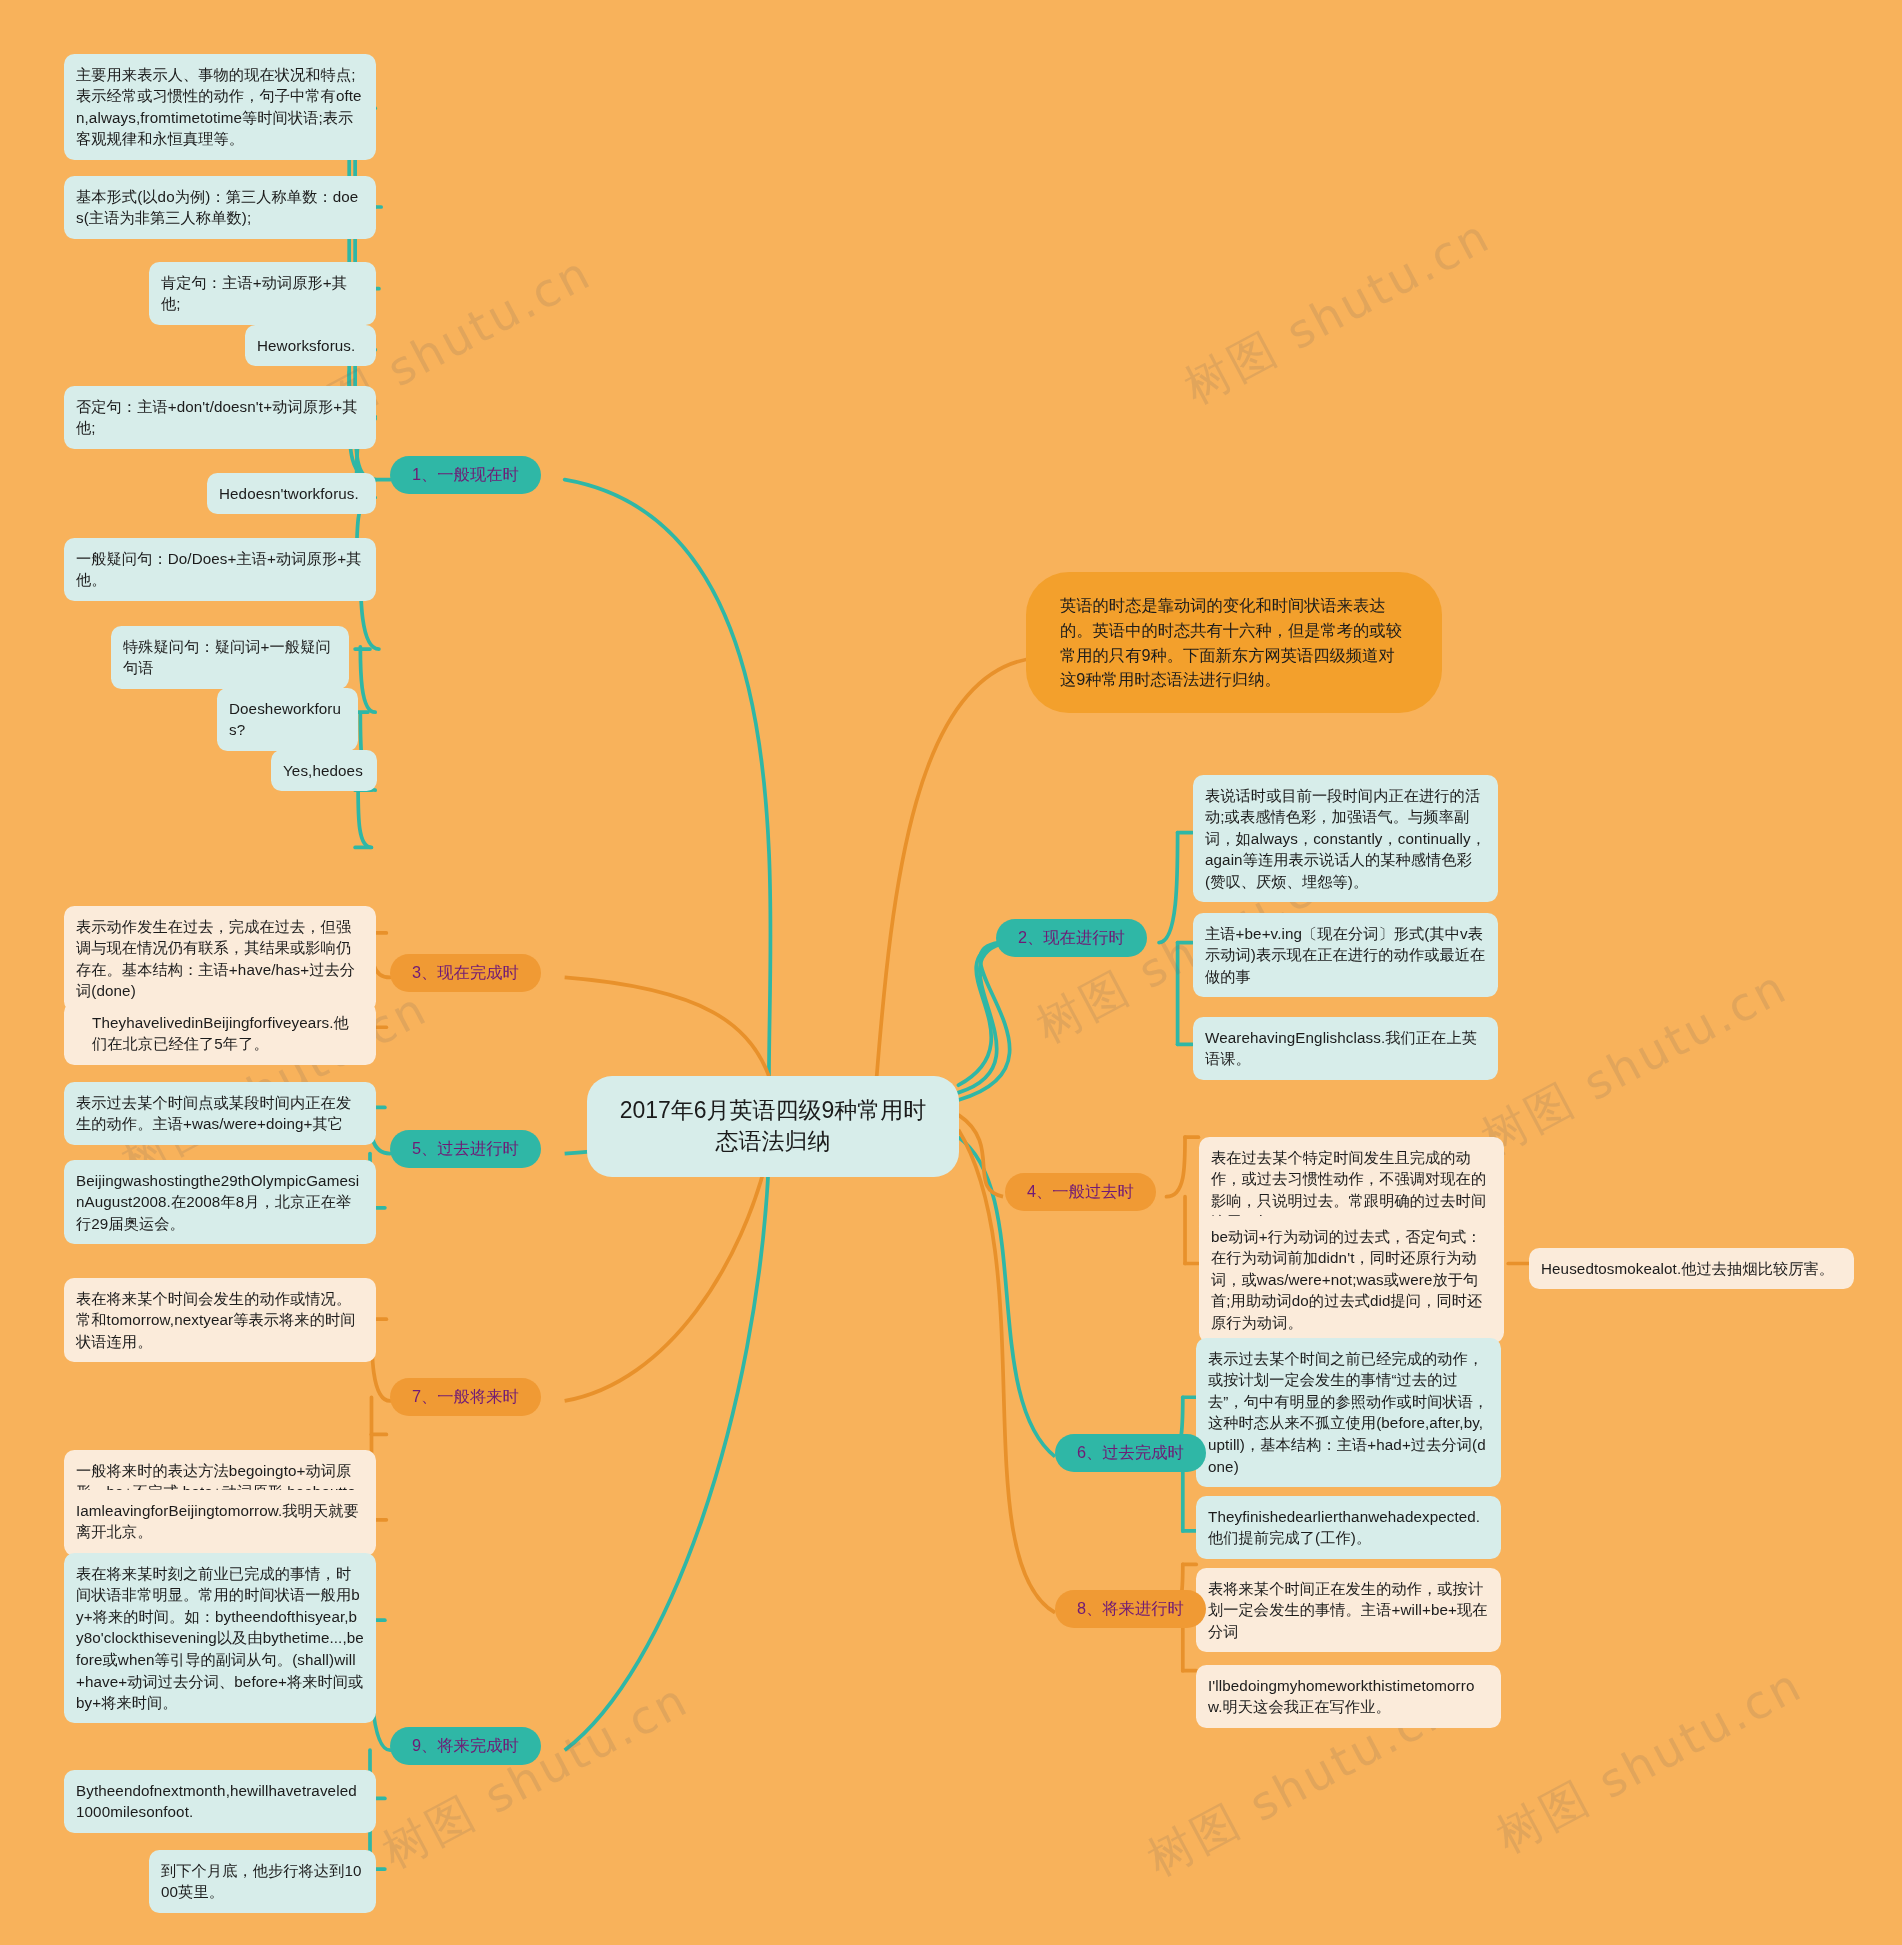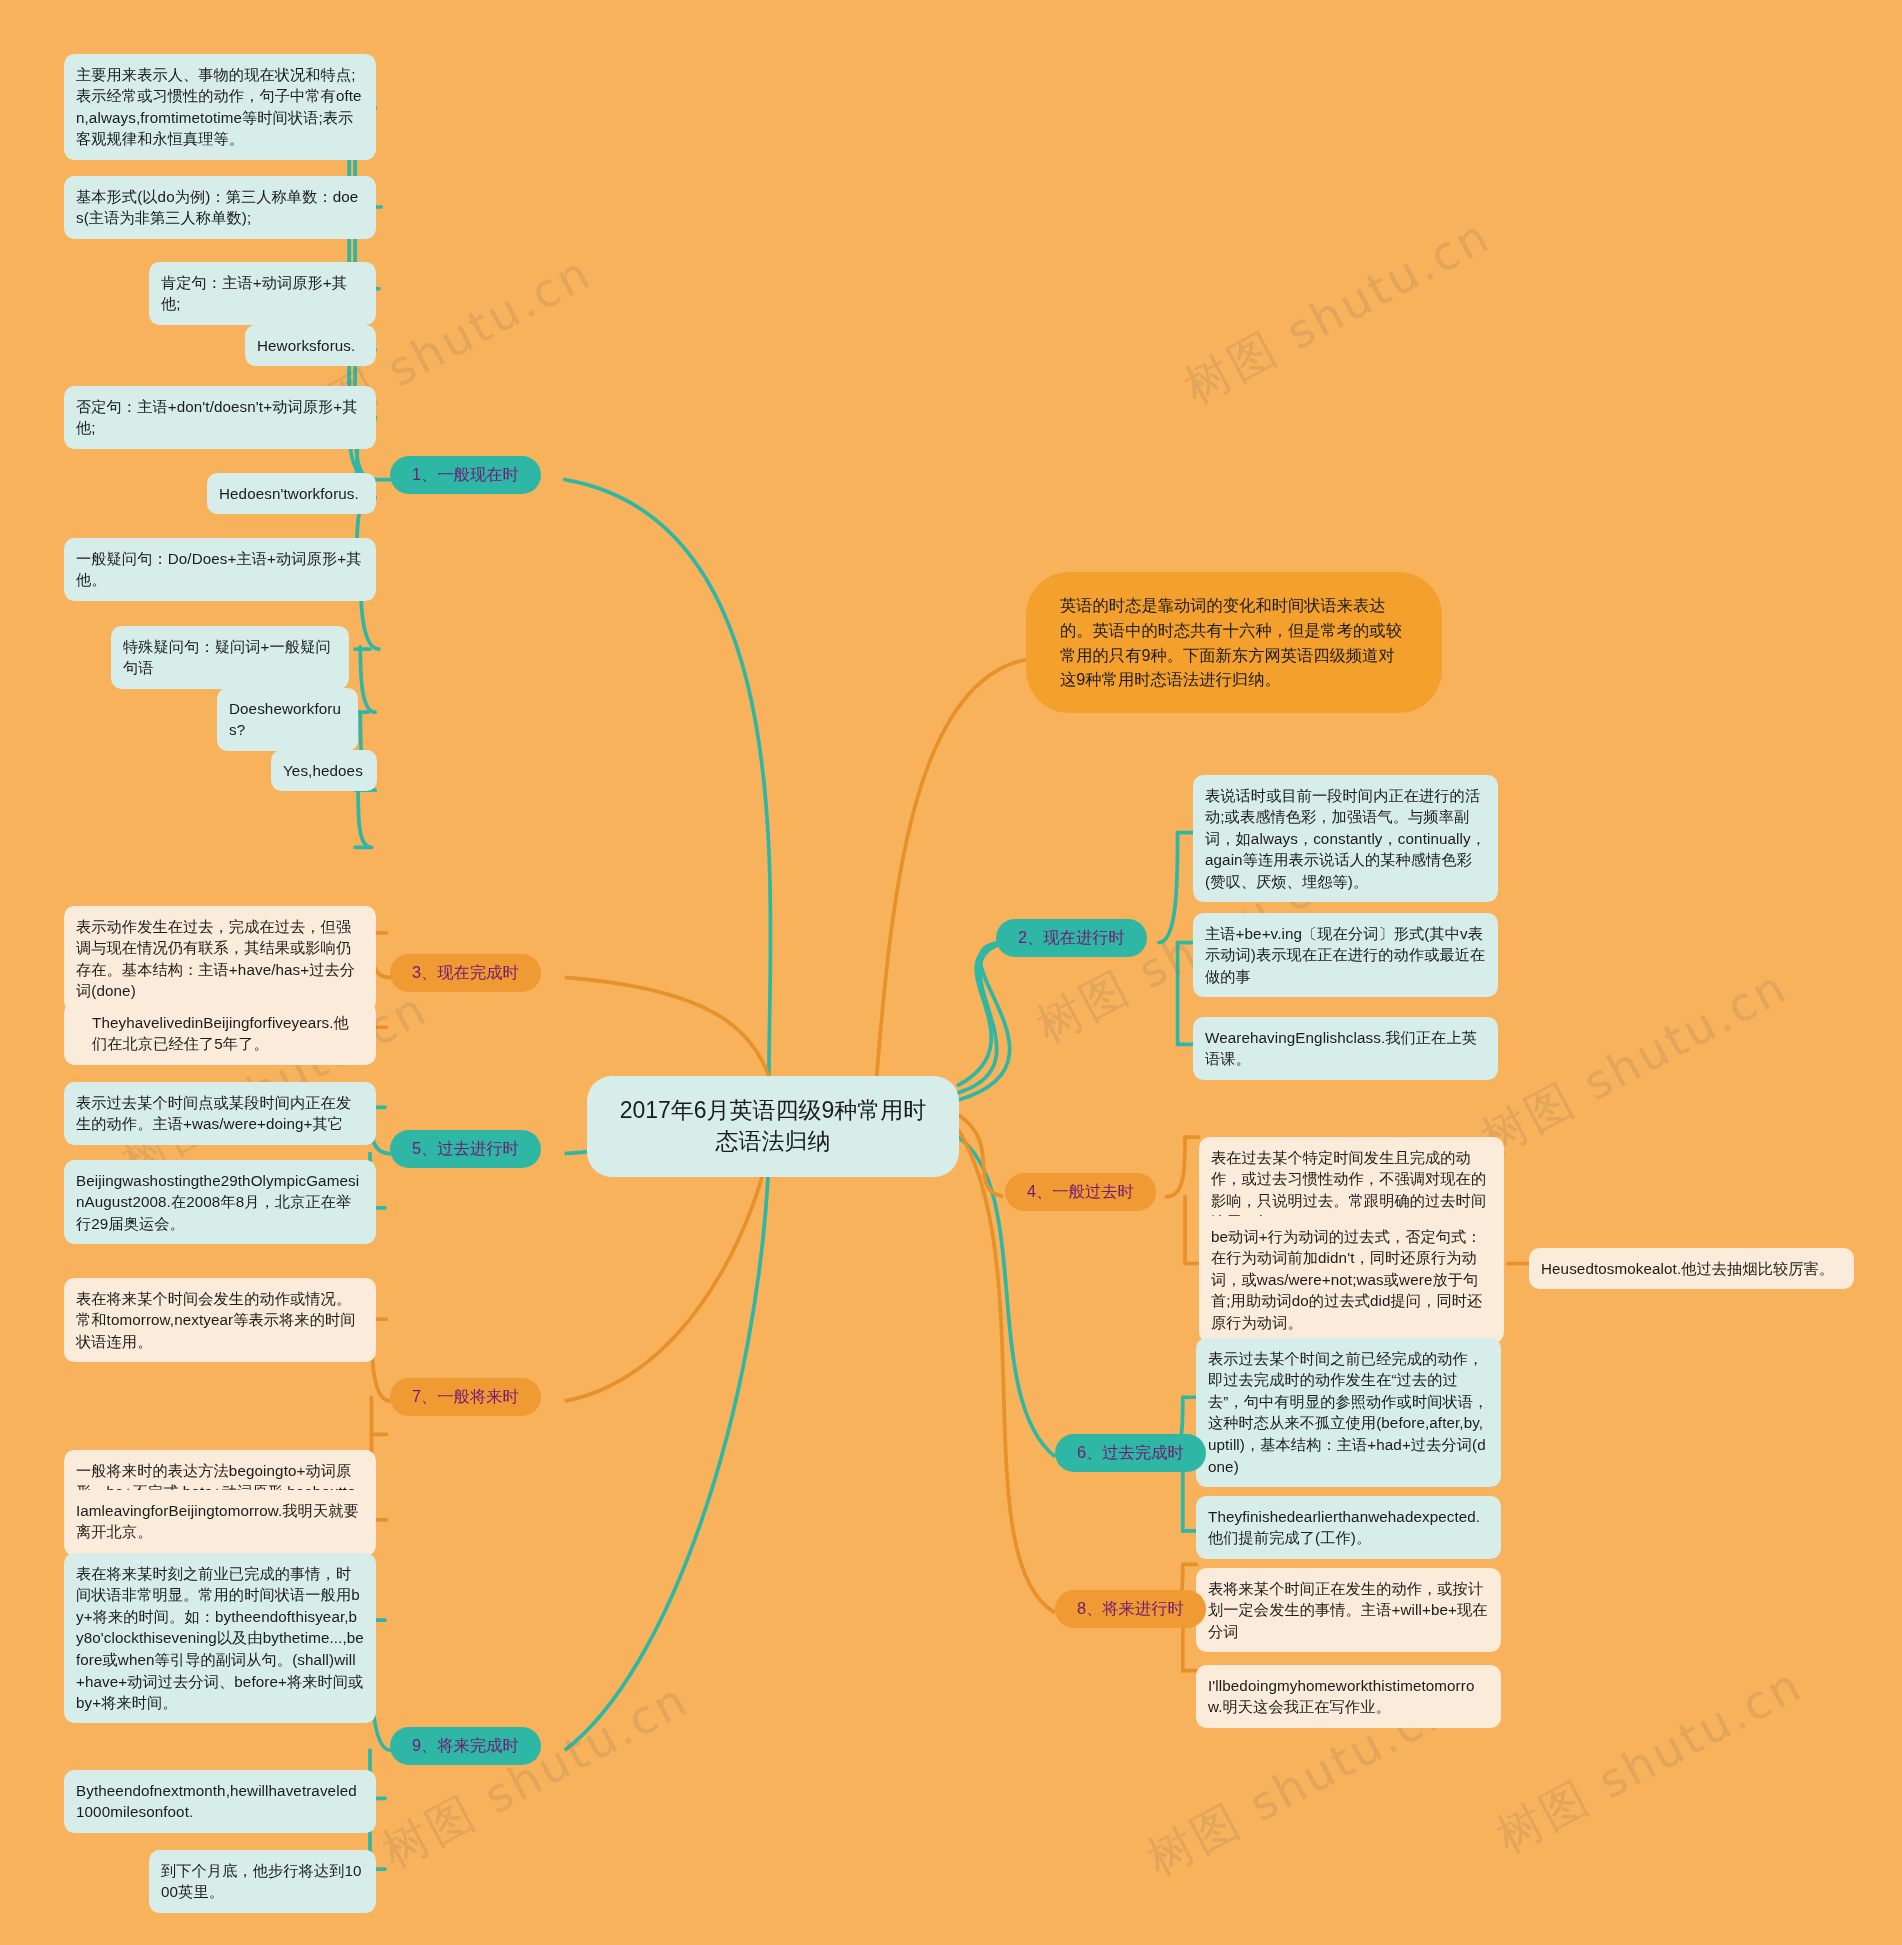--- a/index.html
+++ b/index.html
@@ -255,7 +255,7 @@
   <div class="node n-cream" style="left:1199px;top:1094px;width:305px;margin-top:43px;">表在过去某个特定时间发生且完成的动作，或过去习惯性动作，不强调对现在的影响，只说明过去。常跟明确的过去时间连用，如：yesterday;lastweek;in1945,atthattime;once;</div>
   <div class="node n-cream" style="left:1199px;top:1216px;width:305px;">be动词+行为动词的过去式，否定句式：在行为动词前加didn't，同时还原行为动词，或was/were+not;was或were放于句首;用助动词do的过去式did提问，同时还原行为动词。</div>
   <div class="node n-cream" style="left:1529px;top:1248px;width:325px;">Heusedtosmokealot.他过去抽烟比较厉害。</div>
-  <div class="node n-teal" style="left:1196px;top:1338px;width:305px;">表示过去某个时间之前已经完成的动作，即过去完成时的动作发生在“过去的过去”，句中有明显的参照动作或时间状语，这种时态从来不孤立使用(before,after,by,uptill)，基本结构：主语+had+过去分词(done)</div>
+  <div class="node n-teal" style="left:1196px;top:1338px;width:305px;">表示过去某个时间之前已经完成的动作，或按计划一定会发生的事情“过去的过去”，句中有明显的参照动作或时间状语，这种时态从来不孤立使用(before,after,by,uptill)，基本结构：主语+had+过去分词(done)</div>
   <div class="node n-teal" style="left:1196px;top:1496px;width:305px;">Theyfinishedearlierthanwehadexpected.他们提前完成了(工作)。</div>
   <div class="node n-cream" style="left:1196px;top:1568px;width:305px;">表将来某个时间正在发生的动作，或按计划一定会发生的事情。主语+will+be+现在分词</div>
   <div class="node n-cream" style="left:1196px;top:1665px;width:305px;">I'llbedoingmyhomeworkthistimetomorrow.明天这会我正在写作业。</div>

